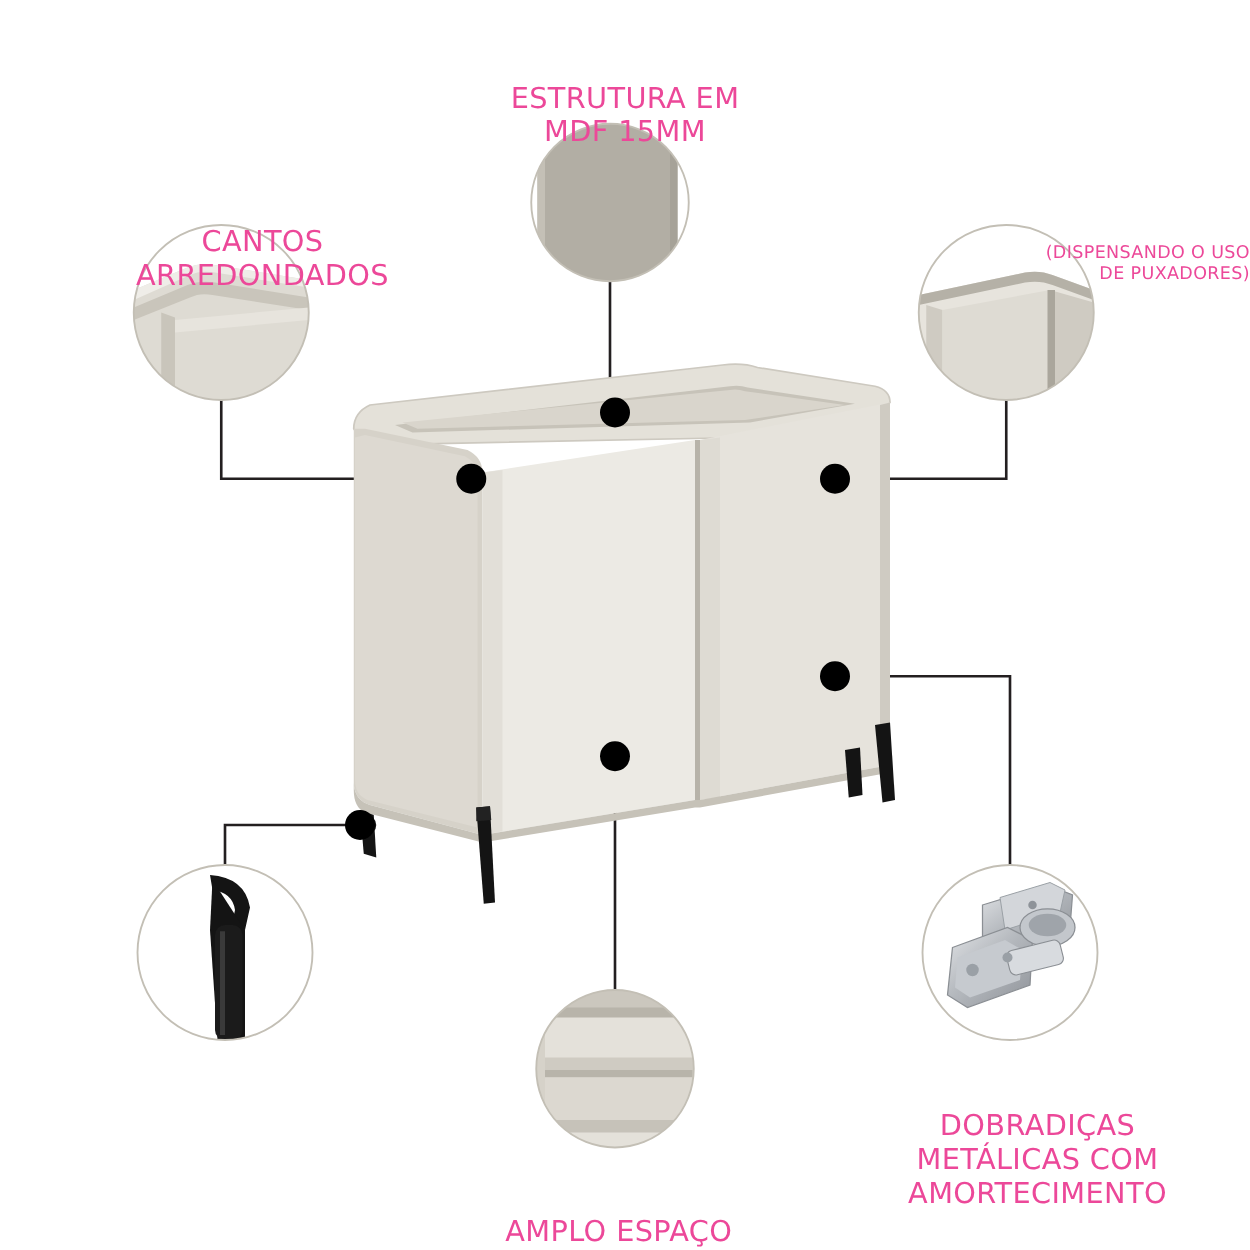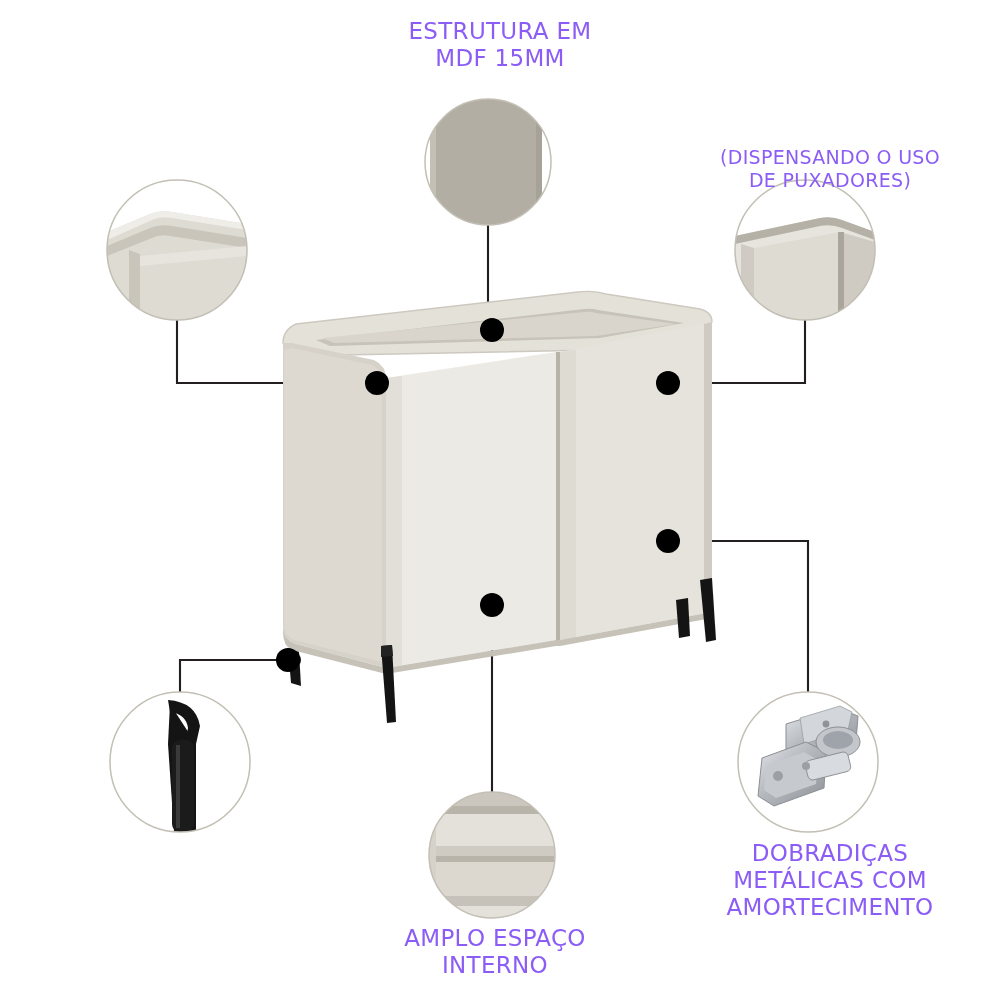--- a/index.html
+++ b/index.html
@@ -29,11 +29,12 @@
   .cap {
     position: absolute;
     text-align: center;
-    color: #8b5cf6;
+    color: #ec4899;
     font-family: "DejaVu Sans", sans-serif;
     letter-spacing: 0.3px;
     line-height: 1.18;
     white-space: pre-line;
+    margin-top: 48px;
   }
   .cap-main {
     font-size: 23px;

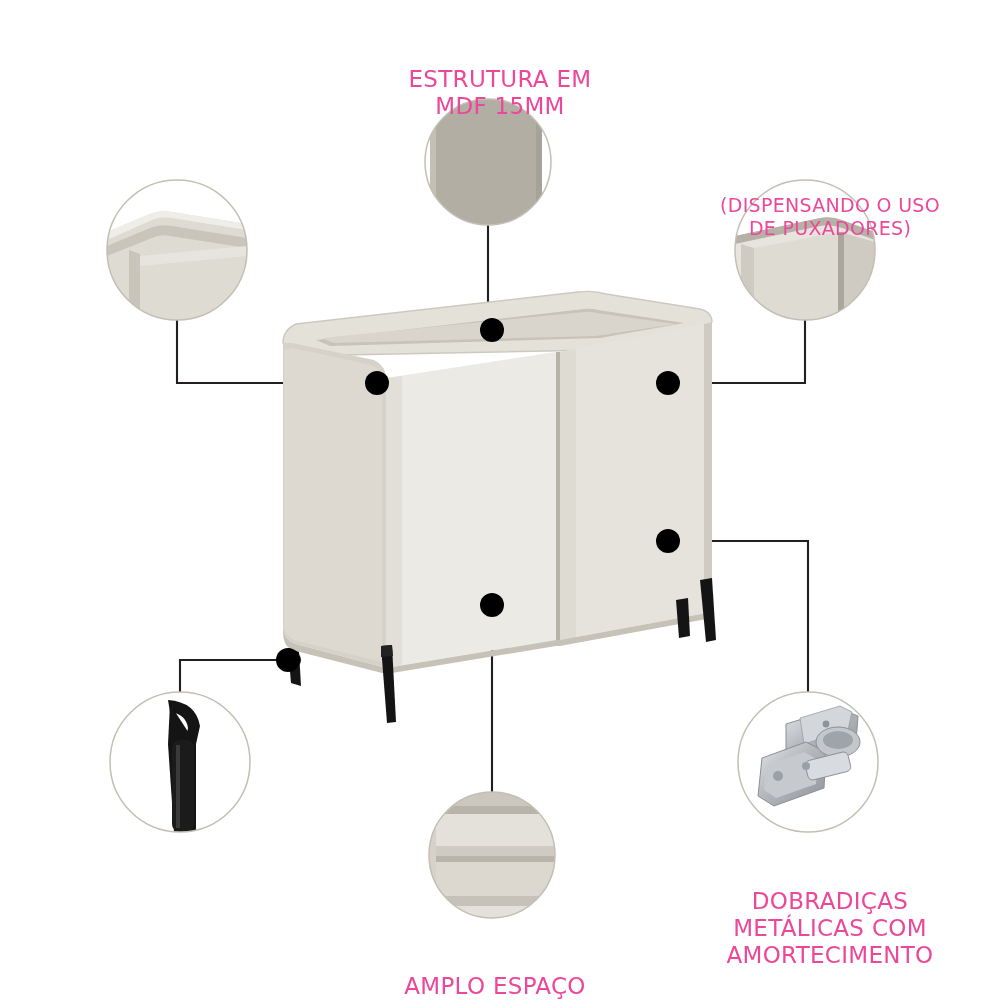--- a/index.html
+++ b/index.html
@@ -235,6 +235,8 @@
   <div class="cap cap-main" id="cap-estrutura">ESTRUTURA EM
 MDF 15MM</div>
 
+  <div class="cap cap-main" id="cap-cantos">CANTOS
+ARREDONDADOS</div>
 
 
   <div class="cap cap-sub" id="cap-portas-sub">(DISPENSANDO O USO

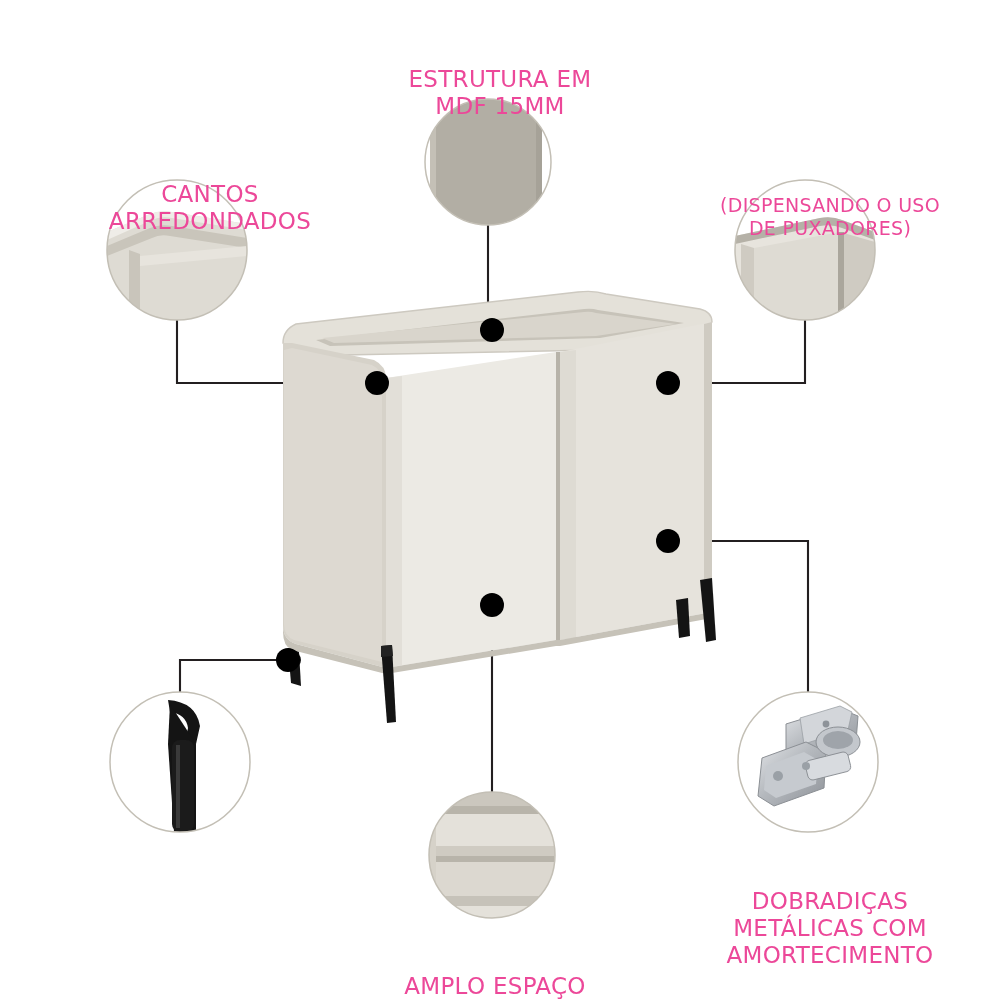--- a/index.html
+++ b/index.html
@@ -40,8 +40,9 @@
     font-size: 23px;
   }
   .cap-sub {
-    font-size: 19px;
+    font-size: 14px;
     line-height: 1.2;
+    text-align: right;
   }
   
   #cap-estrutura { left: 330px; top: 18px;  width: 340px; }

